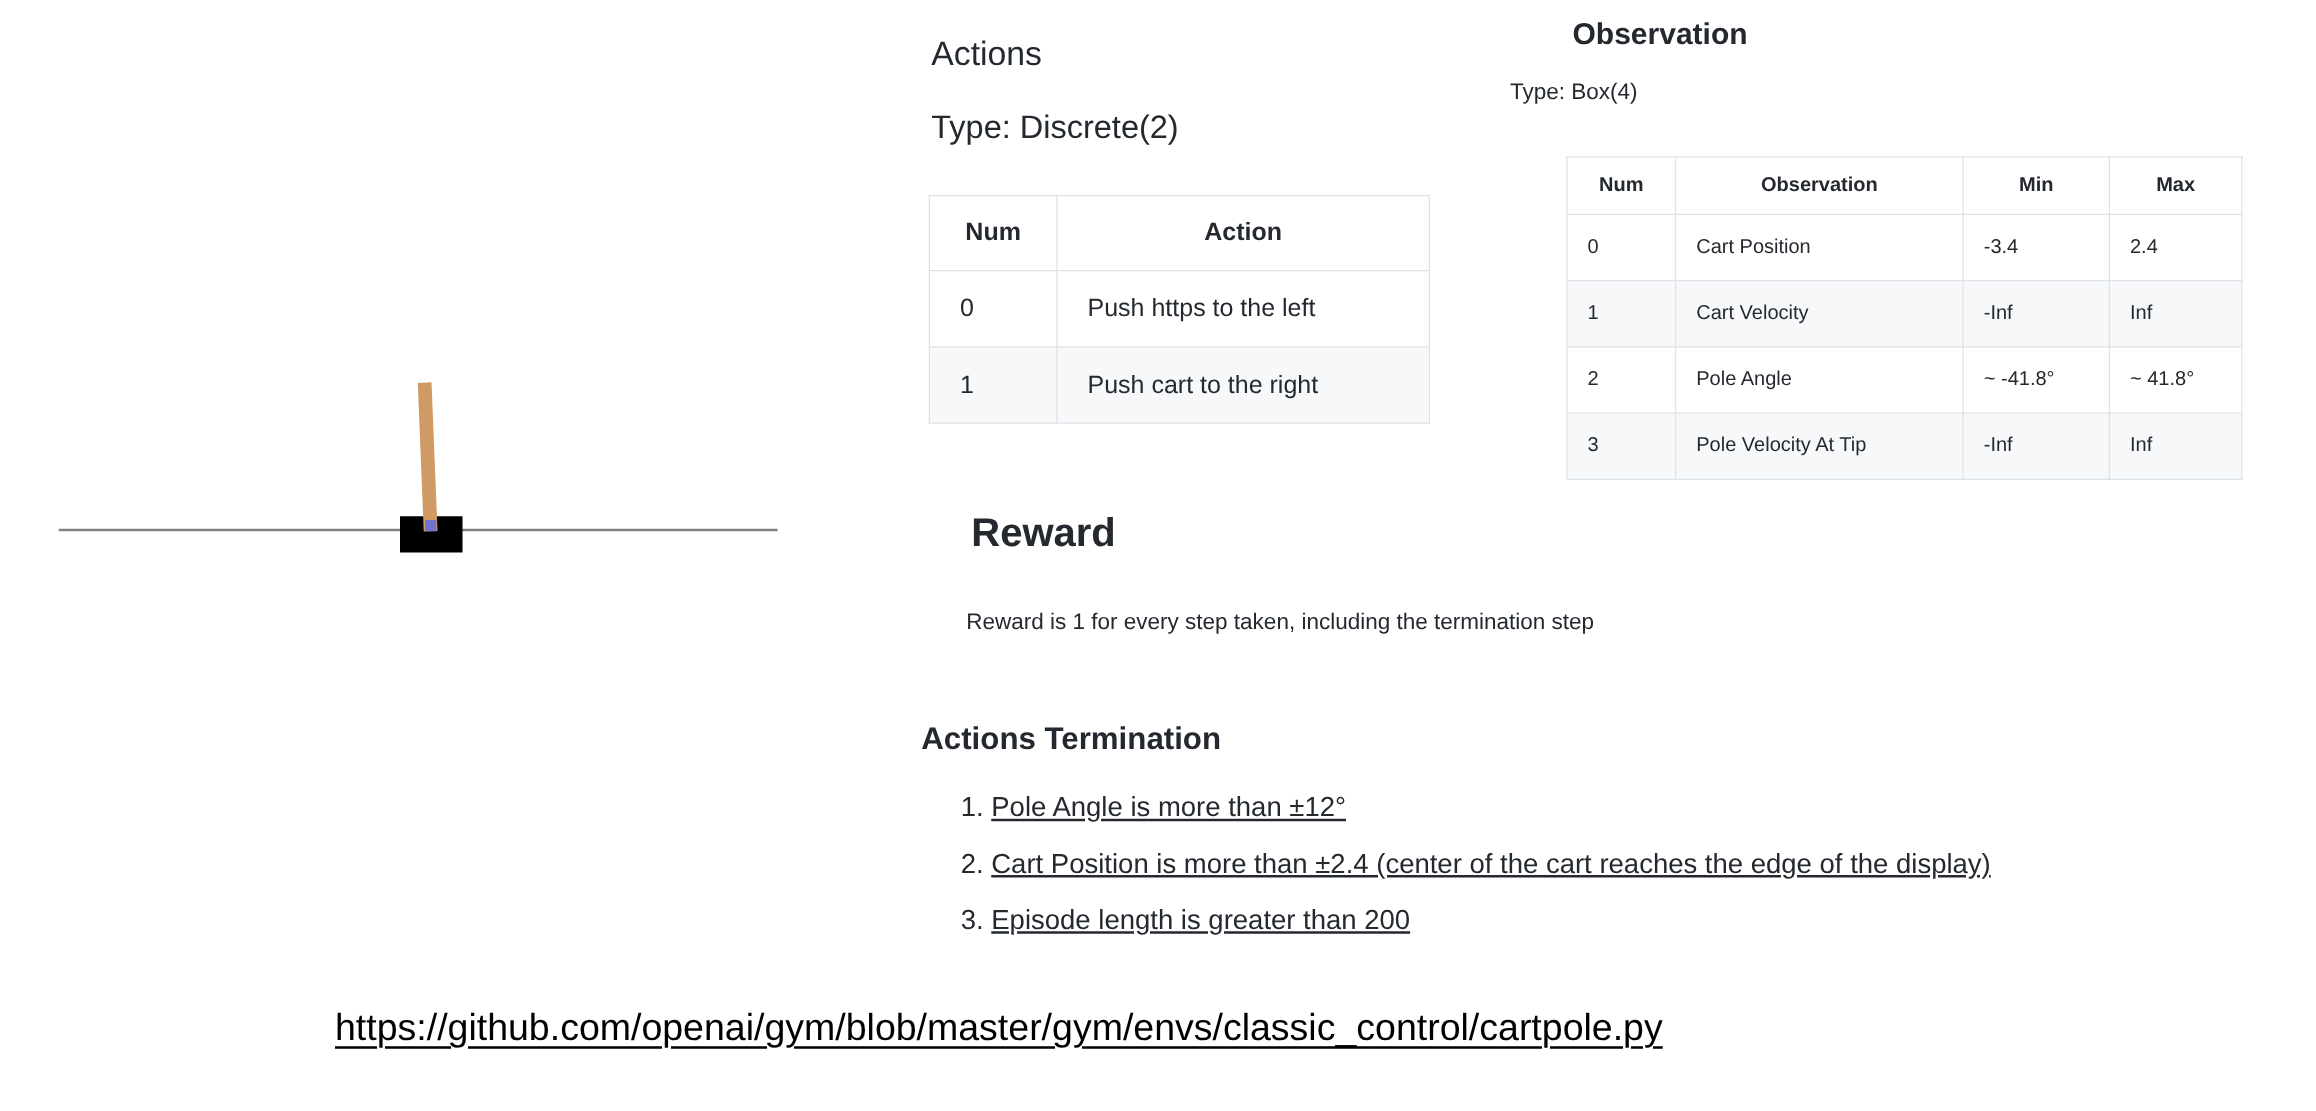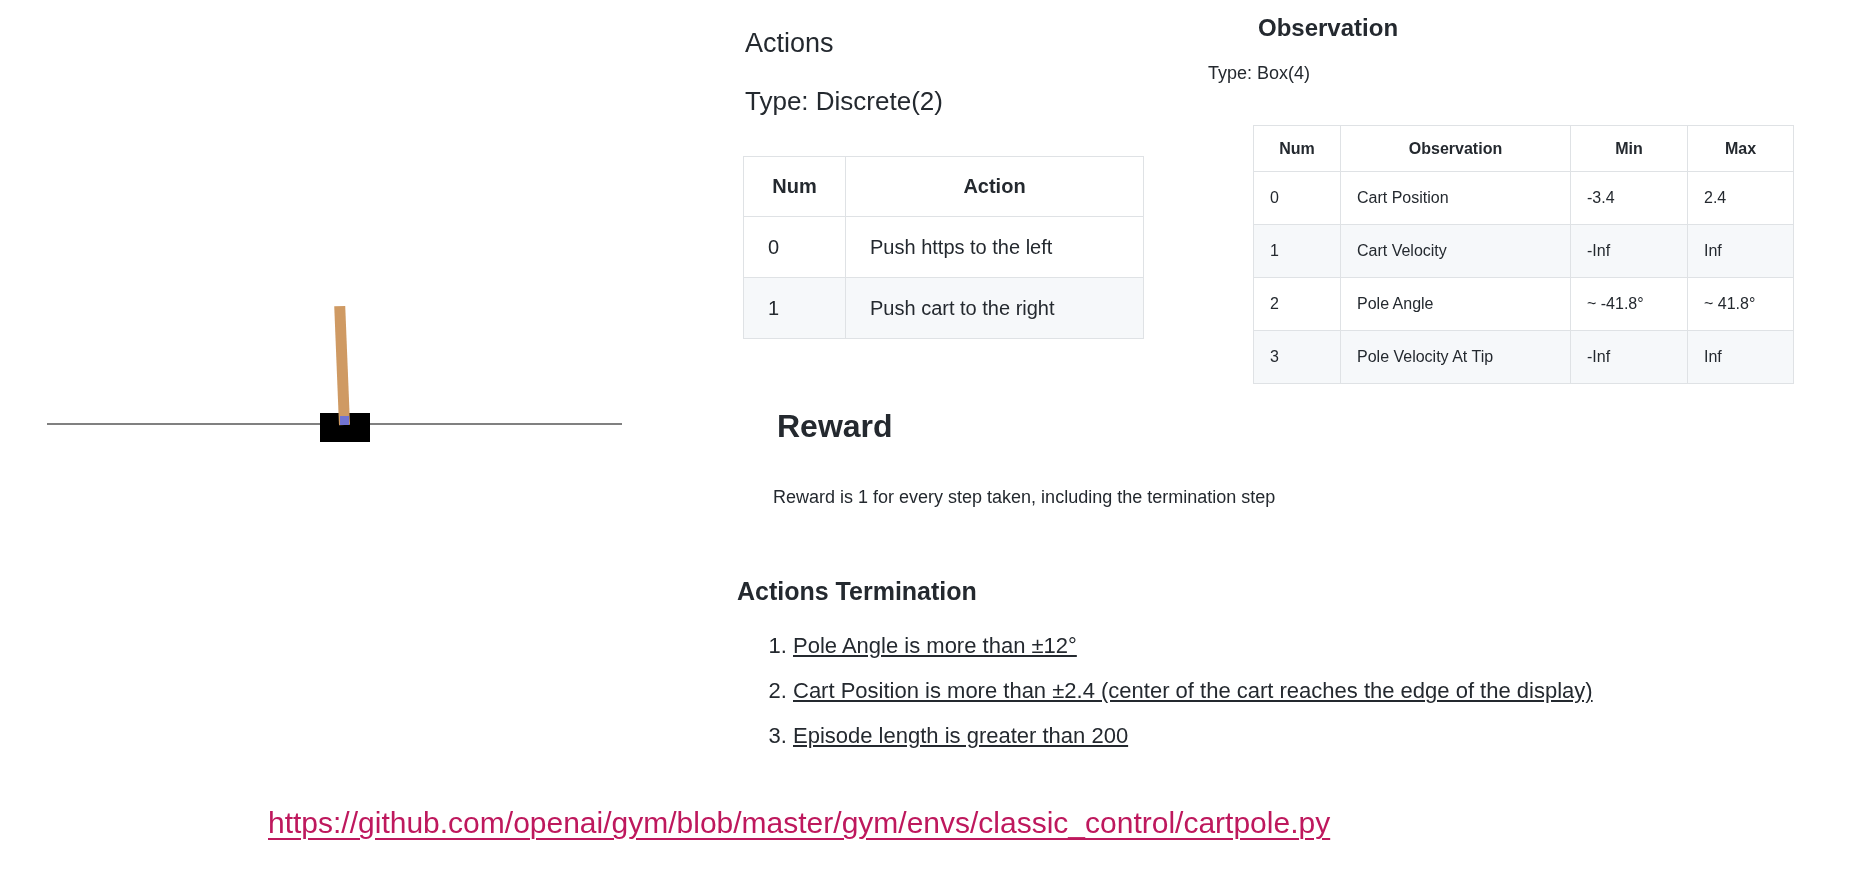--- a/index.html
+++ b/index.html
@@ -52,7 +52,7 @@
   .gh-link {
     left:268px; top:806px;
     font-size:30px;
-    color:#be185d;
+    color:#000000;
     text-decoration:underline;
     text-decoration-thickness:2px;
     text-underline-offset:5px;

